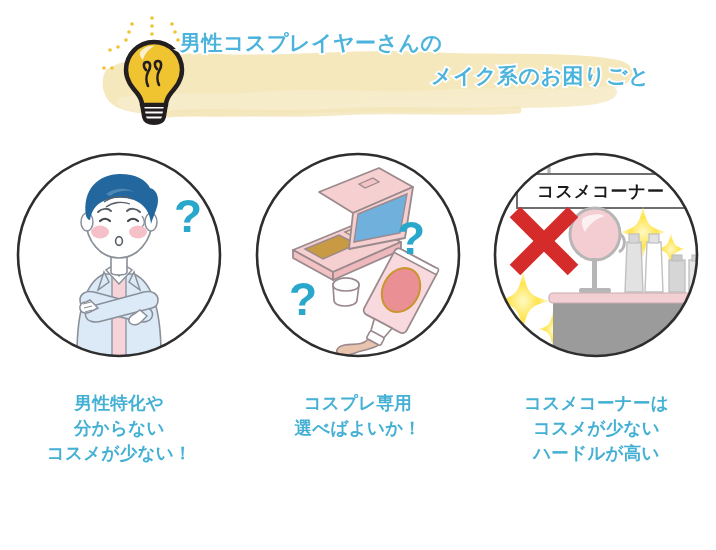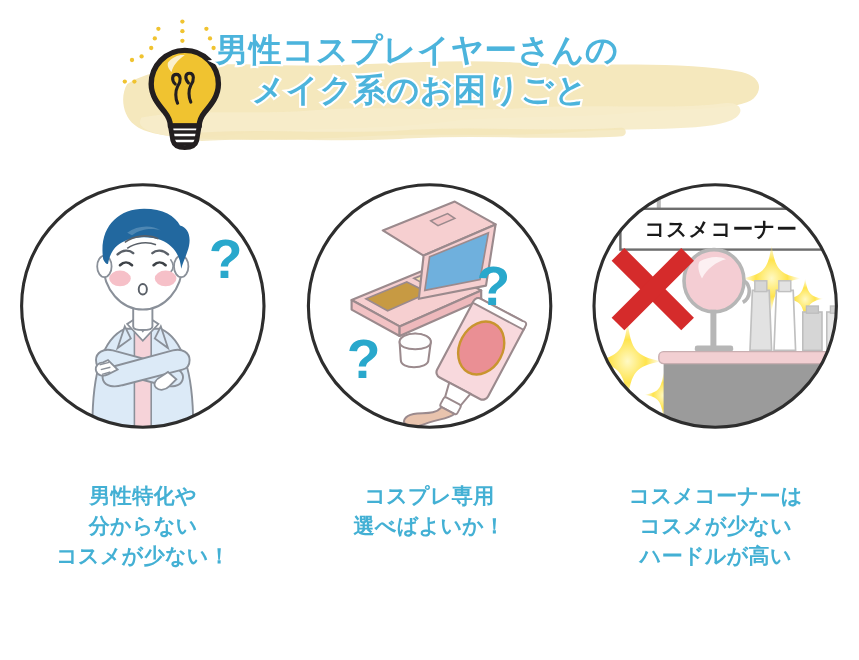--- a/index.html
+++ b/index.html
@@ -44,7 +44,7 @@
     text-align: left;
   }
   .title-line {
-    font-size: 27px;
+    font-size: 21px;
     font-weight: bold;
     line-height: 33px;
     letter-spacing: 0.5px;

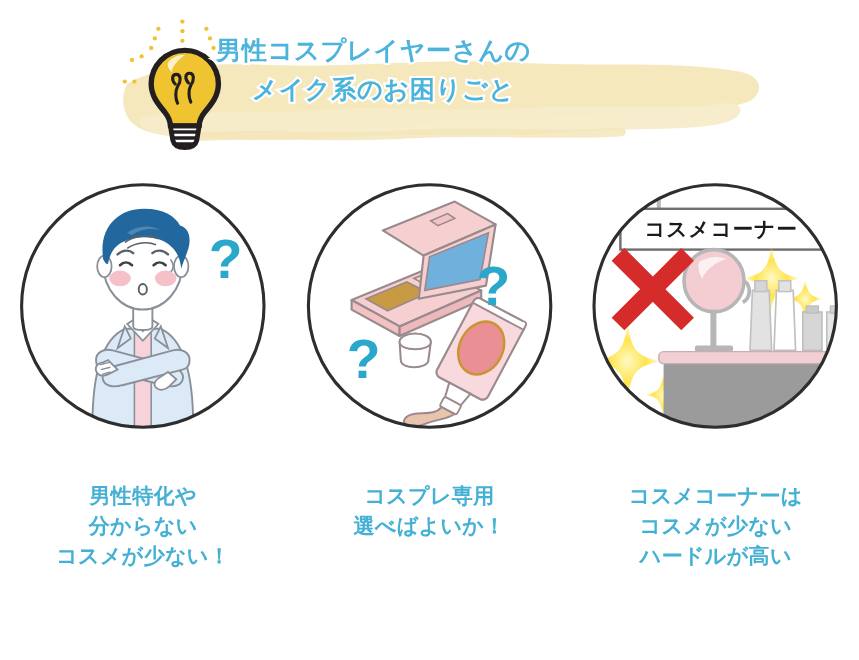--- a/index.html
+++ b/index.html
@@ -55,6 +55,7 @@
   }
   .title-line.l2 {
     padding-left: 30px;
+    text-align: right;
   }
 
   

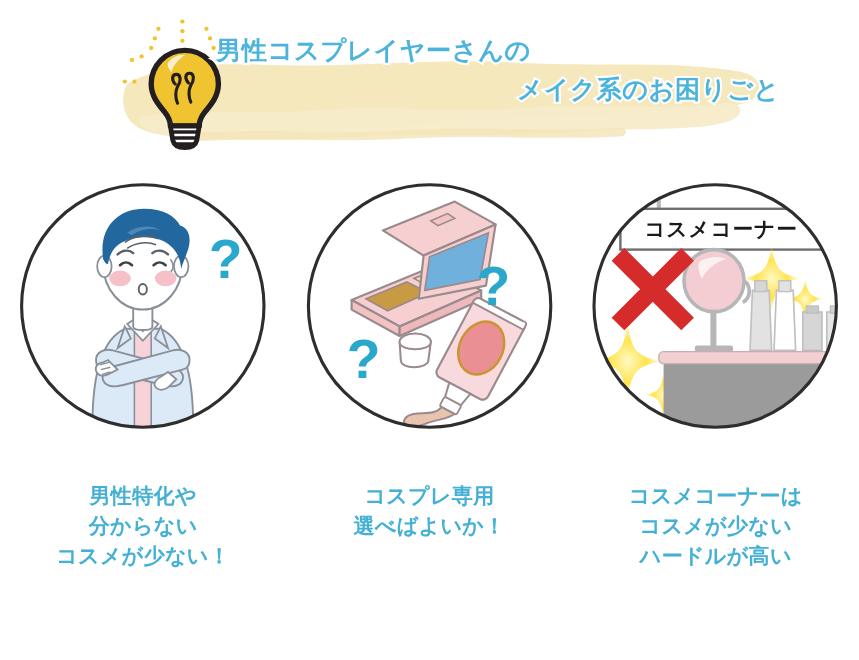--- a/index.html
+++ b/index.html
@@ -91,7 +91,7 @@
     height: 215px;
   }
   .caption {
-    margin-top: 36px;
+    margin-top: 26px;
     text-align: center;
     font-size: 17.5px;
     font-weight: bold;

